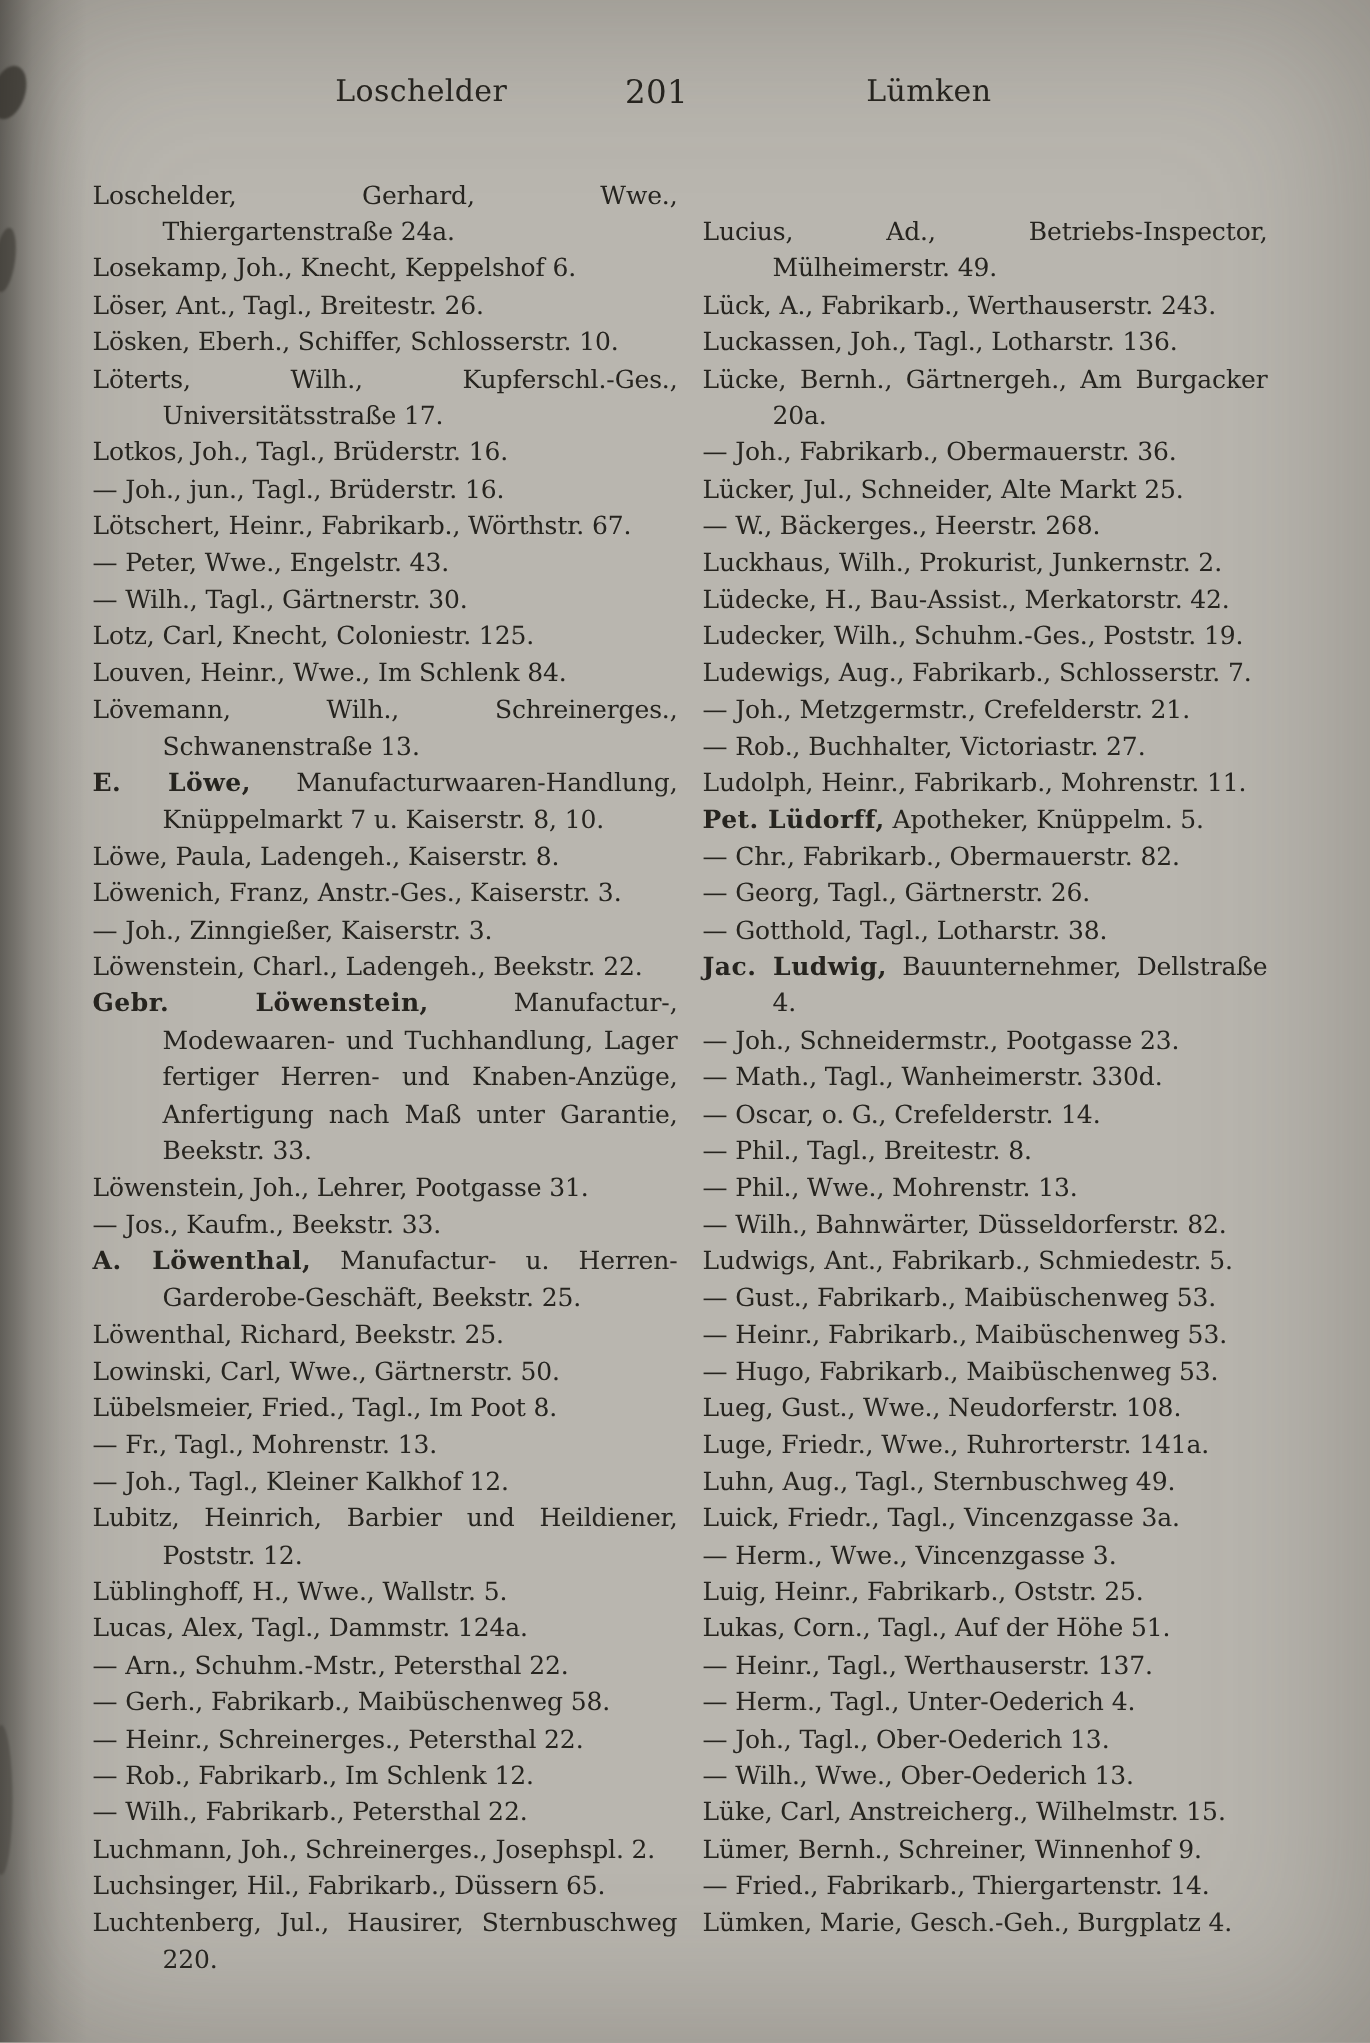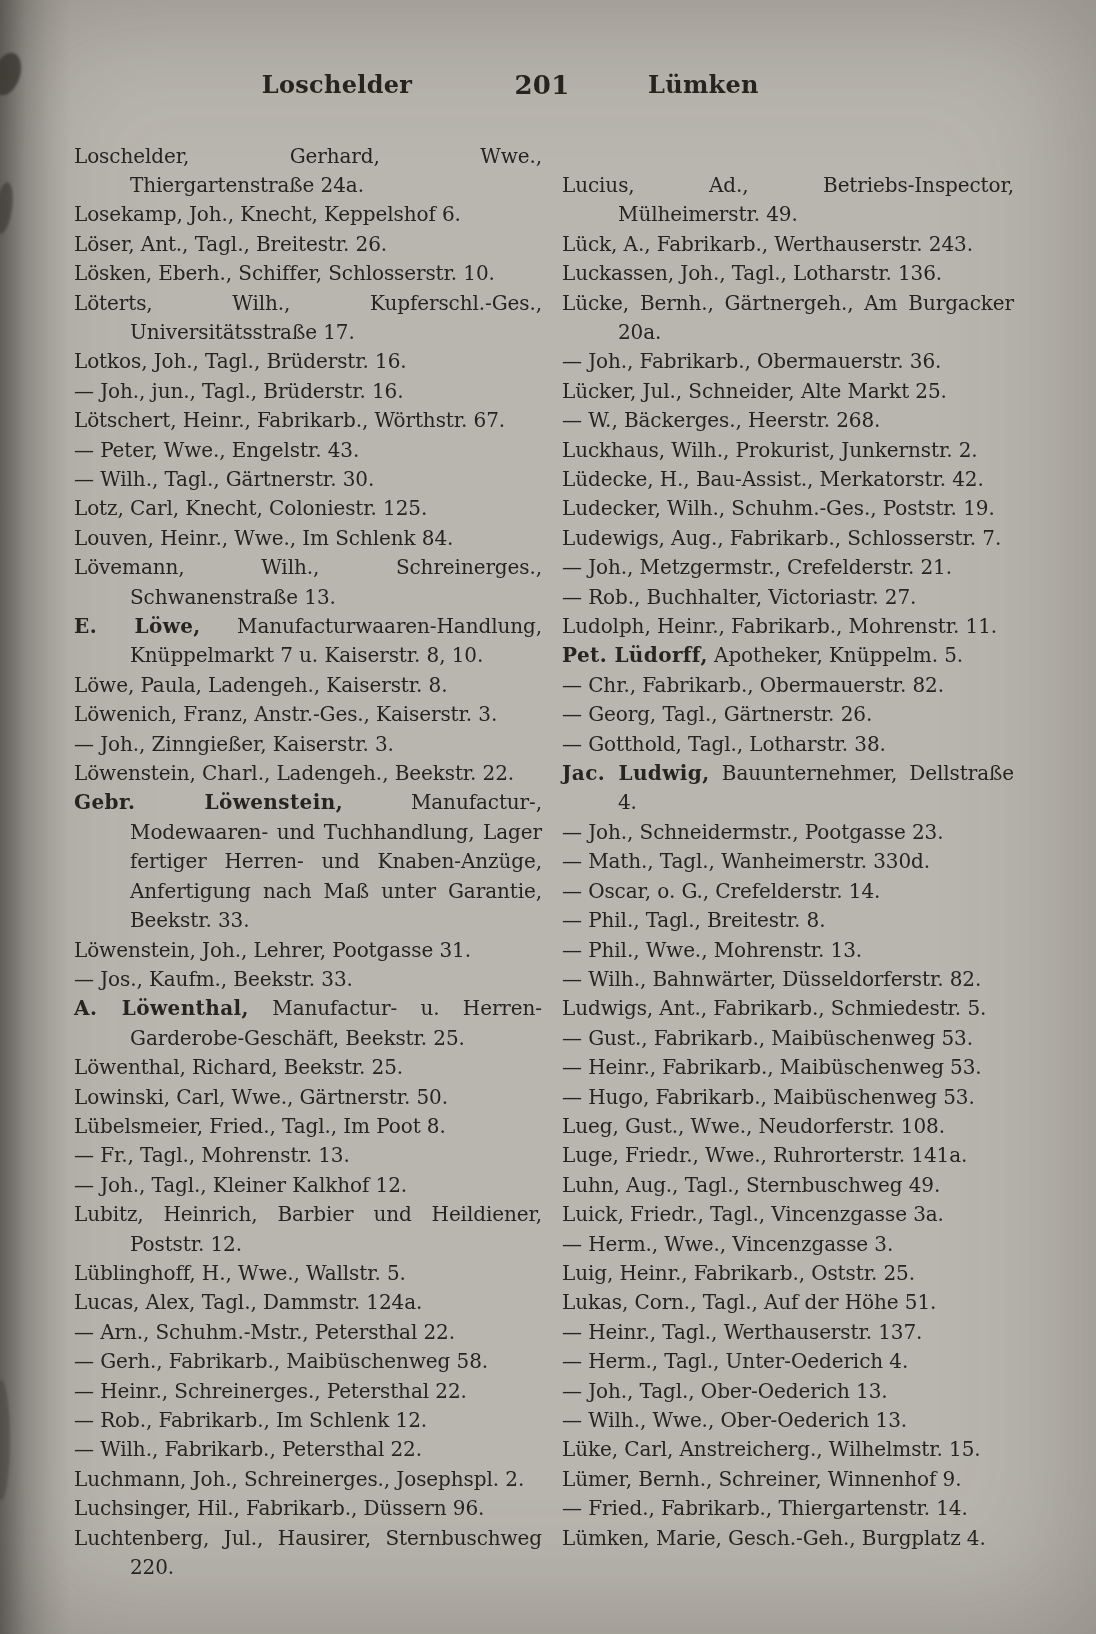--- a/index.html
+++ b/index.html
@@ -30,8 +30,8 @@
   .a3 { left: -8px; top: 1380px; width: 18px; height: 120px; opacity: 0.35; }
 
   .running-head {
-    position: absolute; top: 70px; left: 0; width: 1096px; height: 34px;
-    font-size: 24px; font-weight: bold; letter-spacing: 0.3px;
+    position: absolute; top: 59px; left: 0; width: 1096px; height: 34px;
+    font-size: 24px; font-weight: normal; letter-spacing: 0.3px;
   }
   .head-left  { position: absolute; left: 232px; width: 210px; text-align: center; }
   .head-num   { position: absolute; left: 500px; width: 84px;  text-align: center; font-size: 26px; }

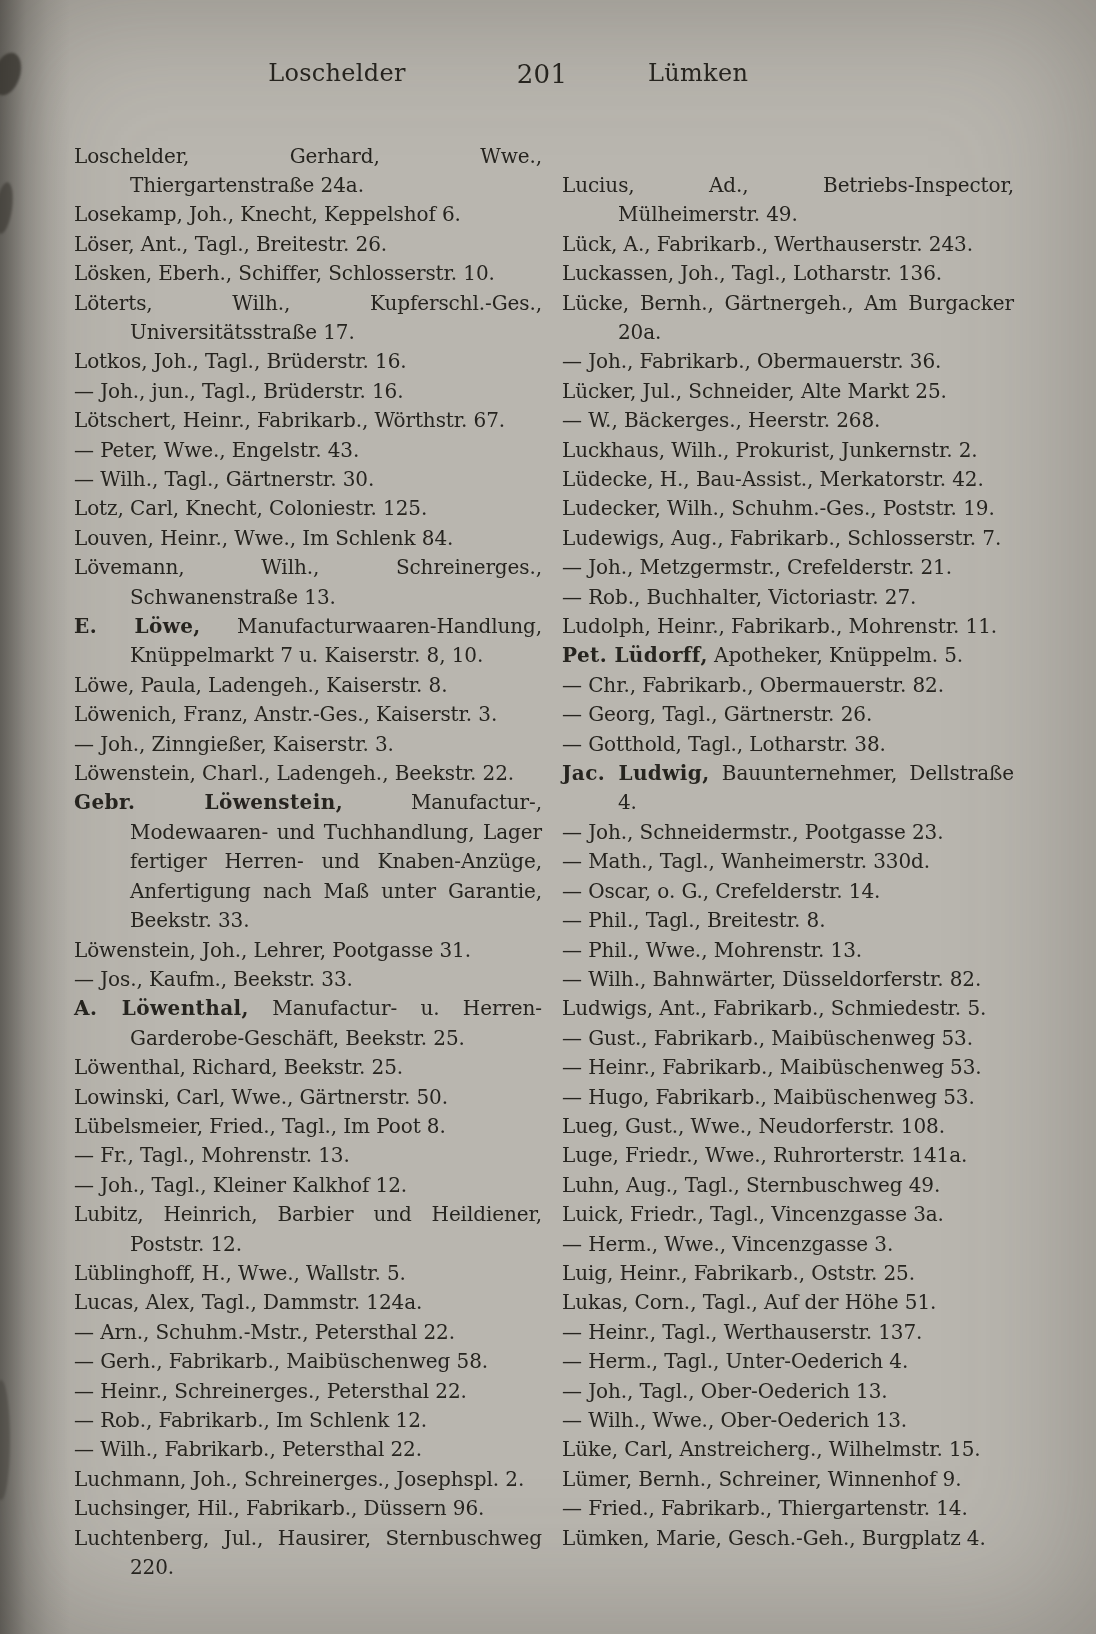--- a/index.html
+++ b/index.html
@@ -34,7 +34,7 @@
     font-size: 24px; font-weight: normal; letter-spacing: 0.3px;
   }
   .head-left  { position: absolute; left: 232px; width: 210px; text-align: center; }
-  .head-num   { position: absolute; left: 500px; width: 84px;  text-align: center; font-size: 26px; }
+  .head-num   { position: absolute; left: 500px; width: 84px;  font-size: 26px; }
   .head-right { position: absolute; left: 648px; width: 190px; text-align: left; }
 
   .columns {

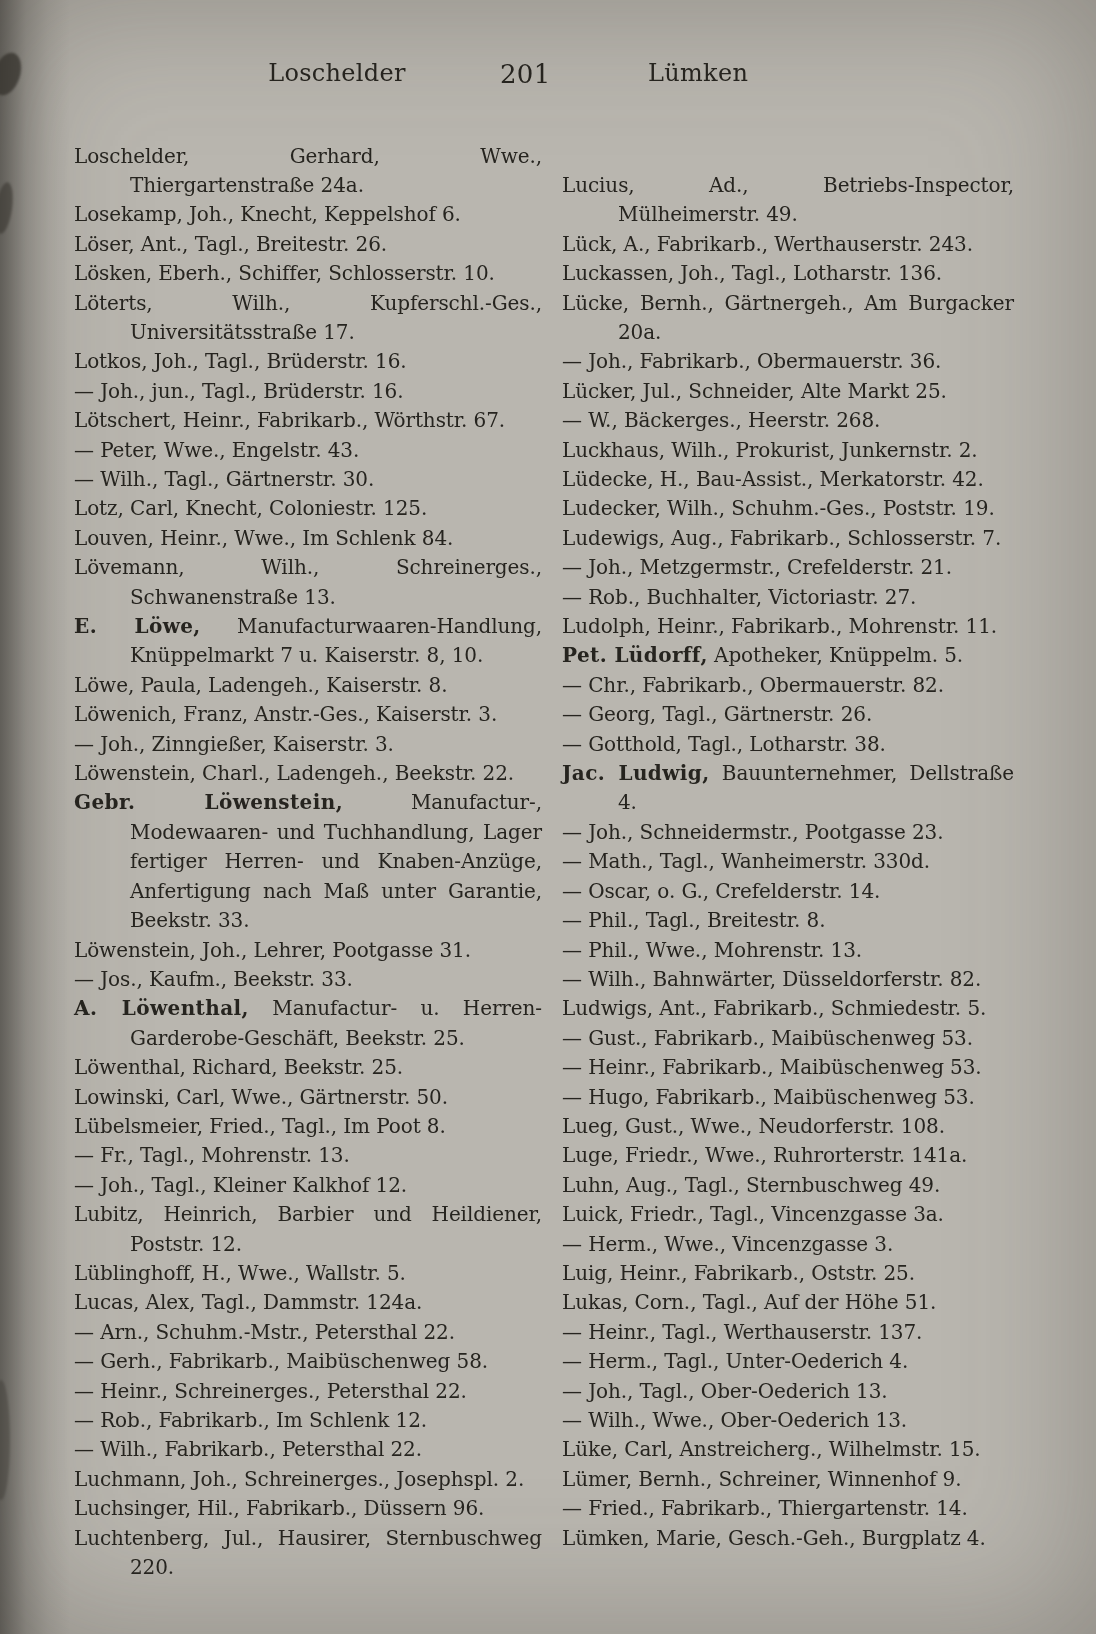--- a/index.html
+++ b/index.html
@@ -35,7 +35,7 @@
   }
   .head-left  { position: absolute; left: 232px; width: 210px; text-align: center; }
   .head-num   { position: absolute; left: 500px; width: 84px;  font-size: 26px; }
-  .head-right { position: absolute; left: 648px; width: 190px; text-align: left; }
+  .head-right { position: absolute; left: 648px; width: 190px; text-align: center; }
 
   .columns {
     position: absolute; top: 128px; left: 74px;

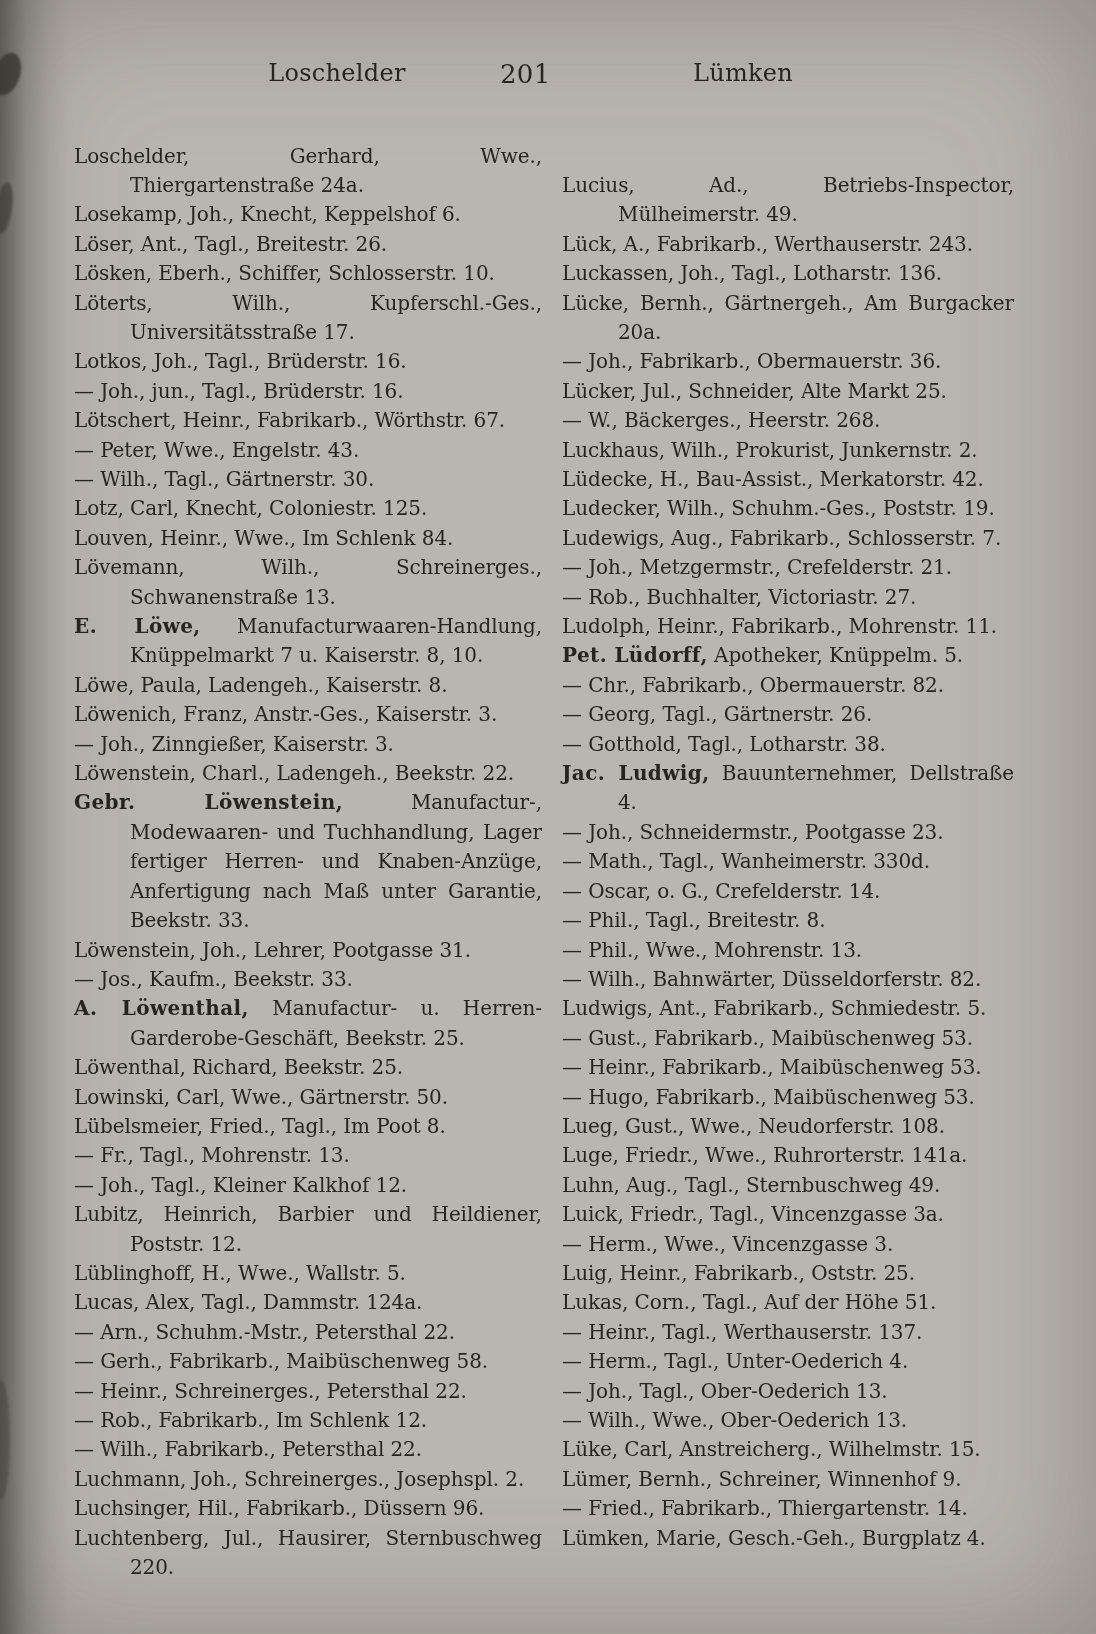--- a/index.html
+++ b/index.html
@@ -109,7 +109,7 @@
         <div class="entry">— Rob., Fabrikarb., Im Schlenk 12.</div>
         <div class="entry">— Wilh., Fabrikarb., Petersthal 22.</div>
         <div class="entry">Luchmann, Joh., Schreinerges., Josephspl. 2.</div>
-        <div class="entry">Luchsinger, Hil., Fabrikarb., Düssern 96.</div>
+        <div class="entry">Luchsinger, Hil., Fabrikarb., Düssern 65.</div>
         <div class="entry">Luchtenberg, Jul., Hausirer, Sternbuschweg 220.</div>
       </div>
     <div class="divider"></div>

